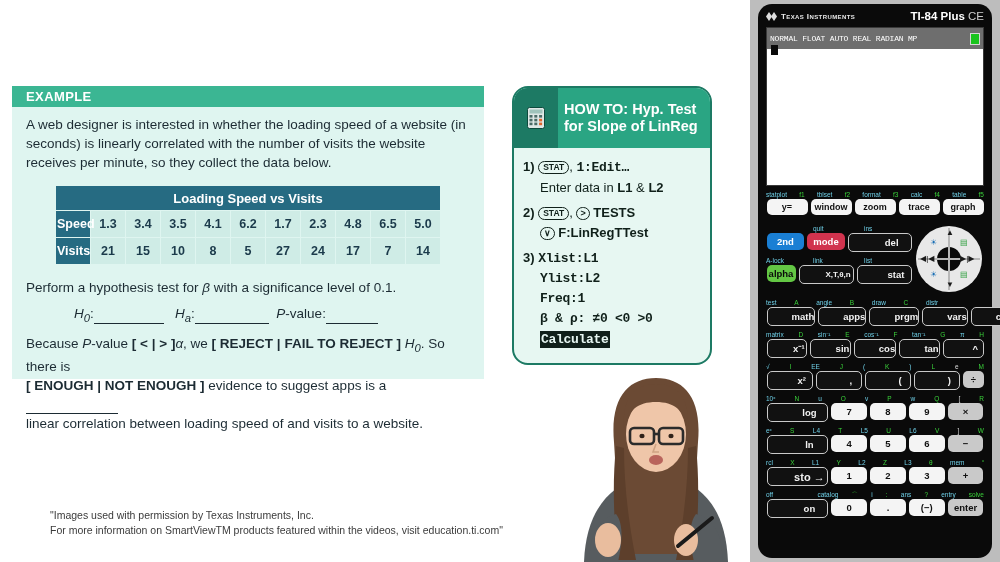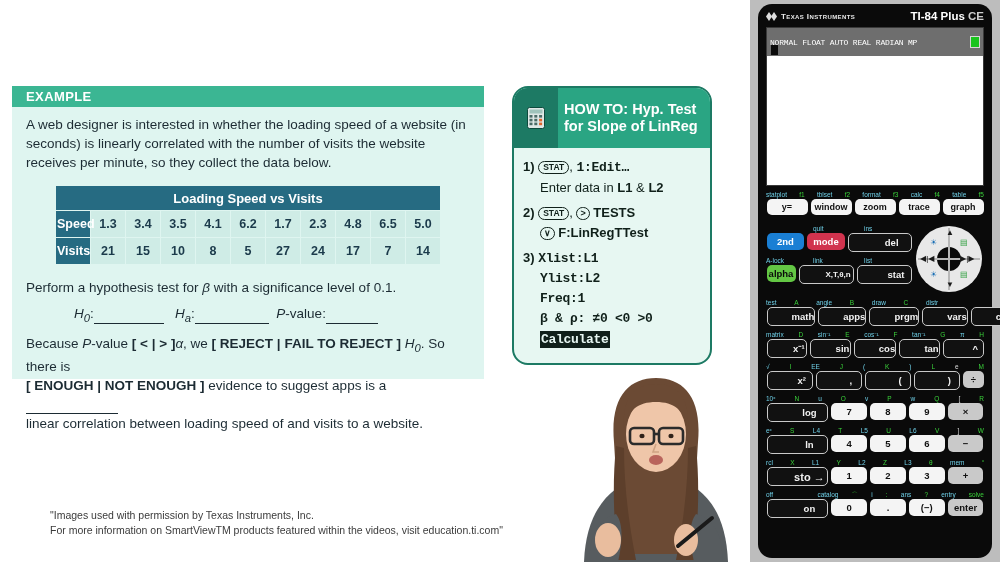--- a/index.html
+++ b/index.html
@@ -120,7 +120,7 @@
     font-variant:small-caps;font-weight:bold;
   }
   #model-name{color:#ffffff;font-size:11.5px;font-weight:bold;}
-  #model-name .ce{color:#cfcfcf;font-weight:bold;}
+  #model-name .ce{color:#cfcfcf;font-weight:normal;}
   #calc-screen{
     margin:2px 8px 0 8px;background:#ffffff;height:157px;
     border:1px solid #3a3a3a;position:relative;

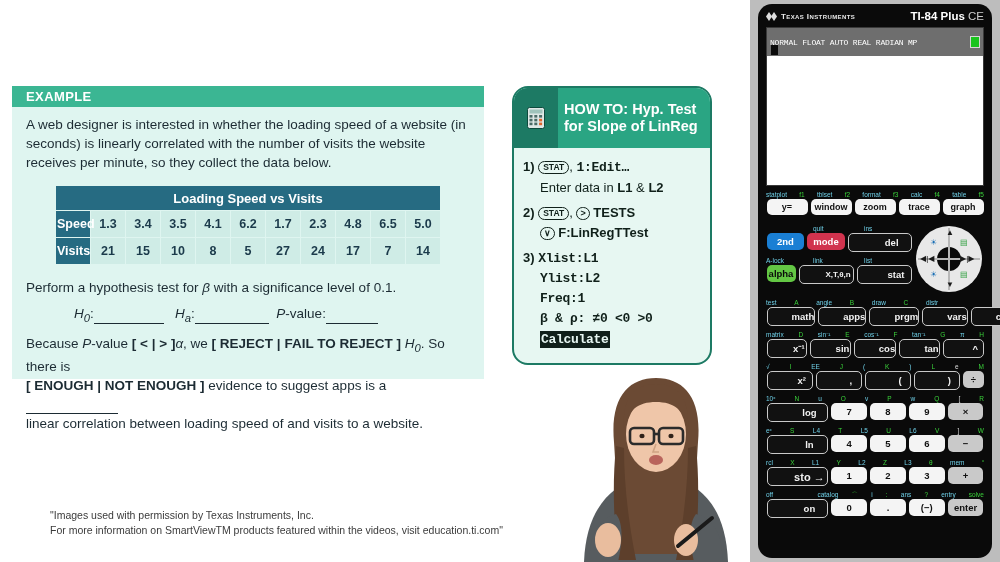--- a/index.html
+++ b/index.html
@@ -126,7 +126,7 @@
     border:1px solid #3a3a3a;position:relative;
   }
   #status-bar{
-    background:#6e6e6e;height:28px;display:flex;align-items:center;
+    background:#6e6e6e;height:21px;display:flex;align-items:center;
     justify-content:space-between;padding:0 3px;
   }
   #status-text{

